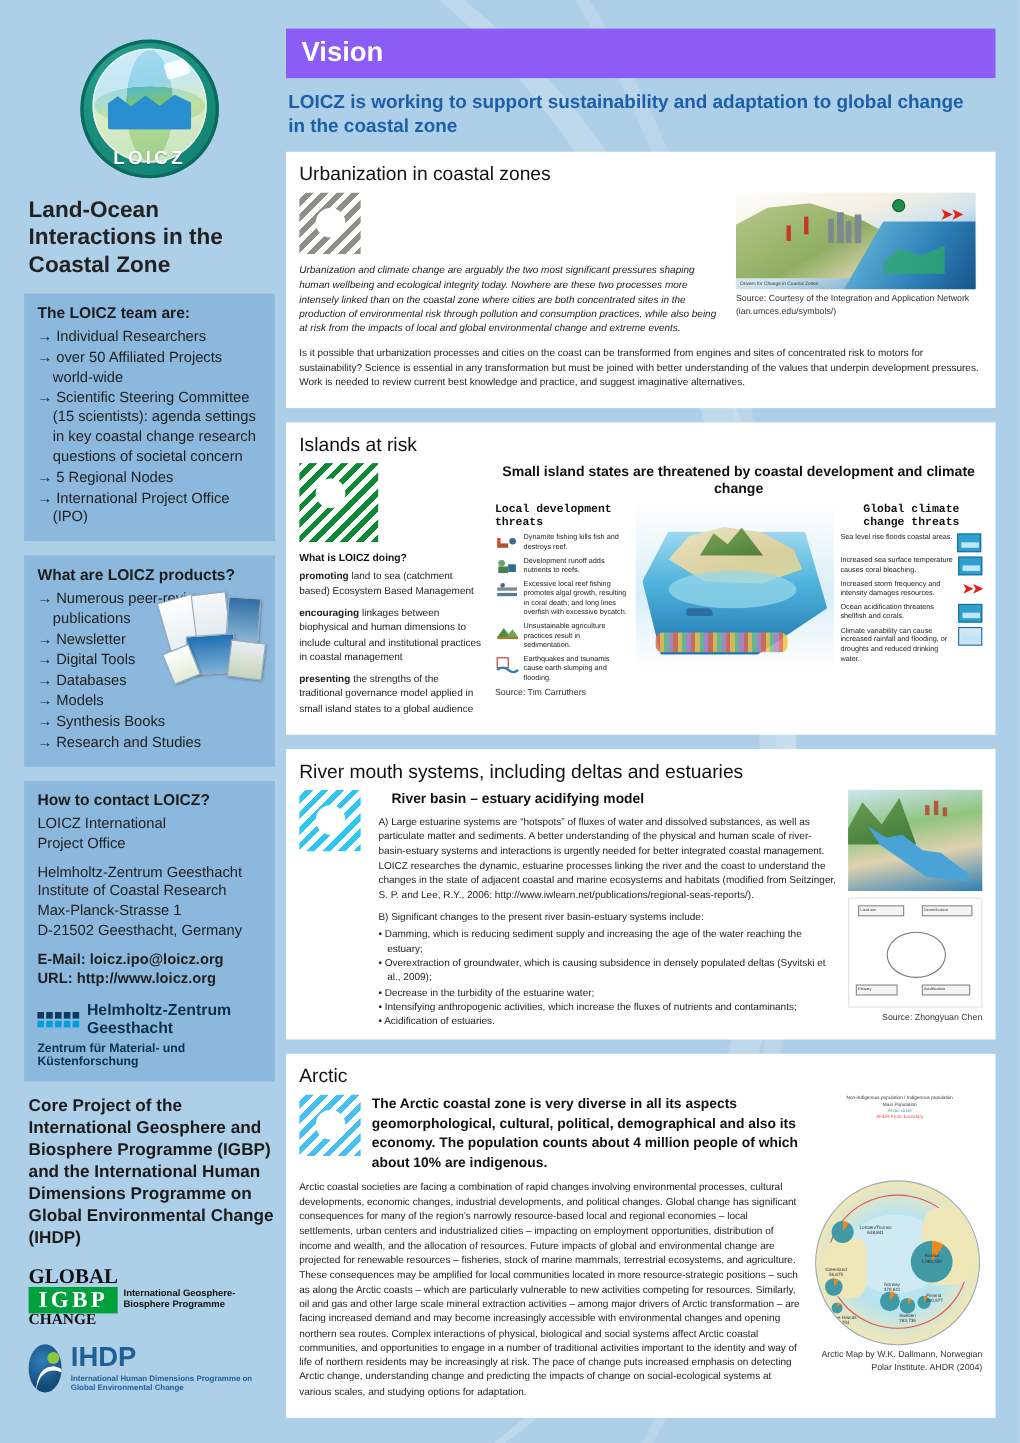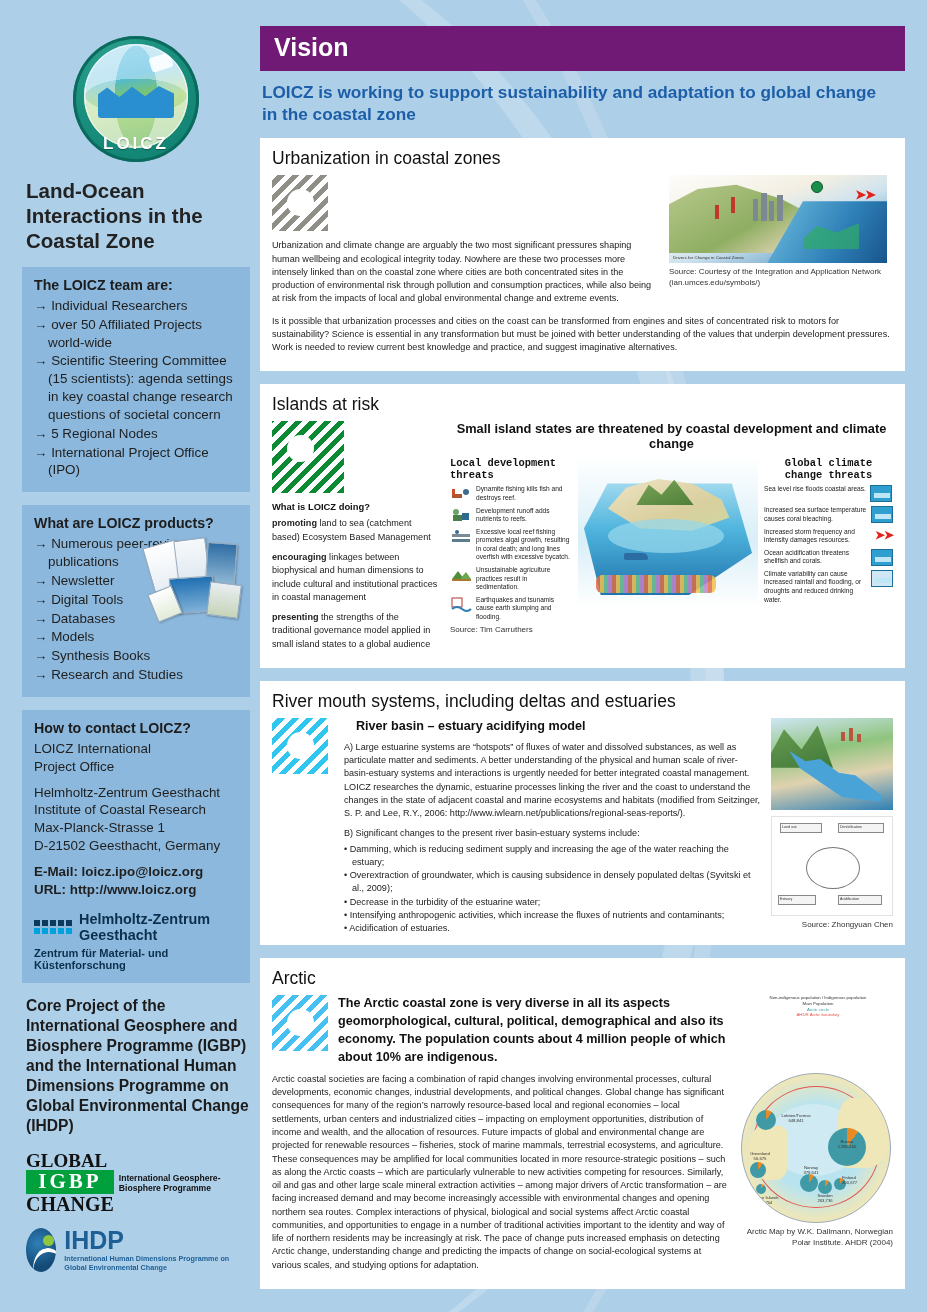--- a/index.html
+++ b/index.html
@@ -125,7 +125,7 @@
   
   #main { position:absolute; left:260px; top:26px; width: 645px; z-index:3;}
   .banner {
-    background:#701a75; color:#fff; font-size:25px; font-weight:bold;
+    background:#8b5cf6; color:#fff; font-size:25px; font-weight:bold;
     padding: 7px 14px 9px 14px;
   }
   .banner-sub {

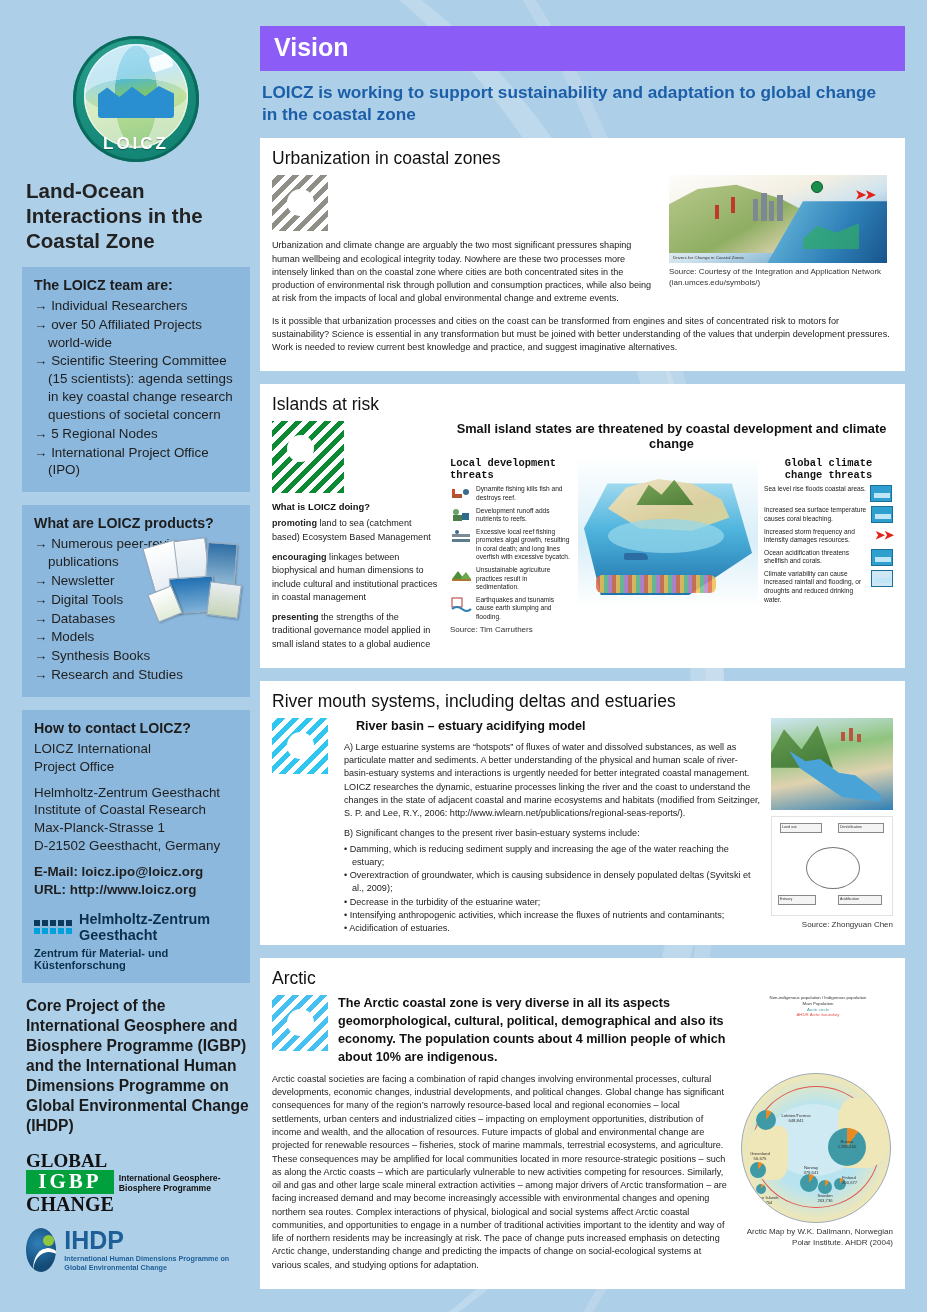--- a/index.html
+++ b/index.html
@@ -335,7 +335,7 @@
         <div class="row">
           <div class="icon-sq icon-gray"></div>
         </div>
-        <div class="body-txt" style="margin-top:8px;">
+        <div class="body-txt" style="margin-top:8px;font-style:italic;">
           <p>Urbanization and climate change are arguably the two most significant pressures shaping human wellbeing and ecological integrity today. Nowhere are these two processes more intensely linked than on the coastal zone where cities are both concentrated sites in the production of environmental risk through pollution and consumption practices, while also being at risk from the impacts of local and global environmental change and extreme events.</p>
         </div>
       </div>

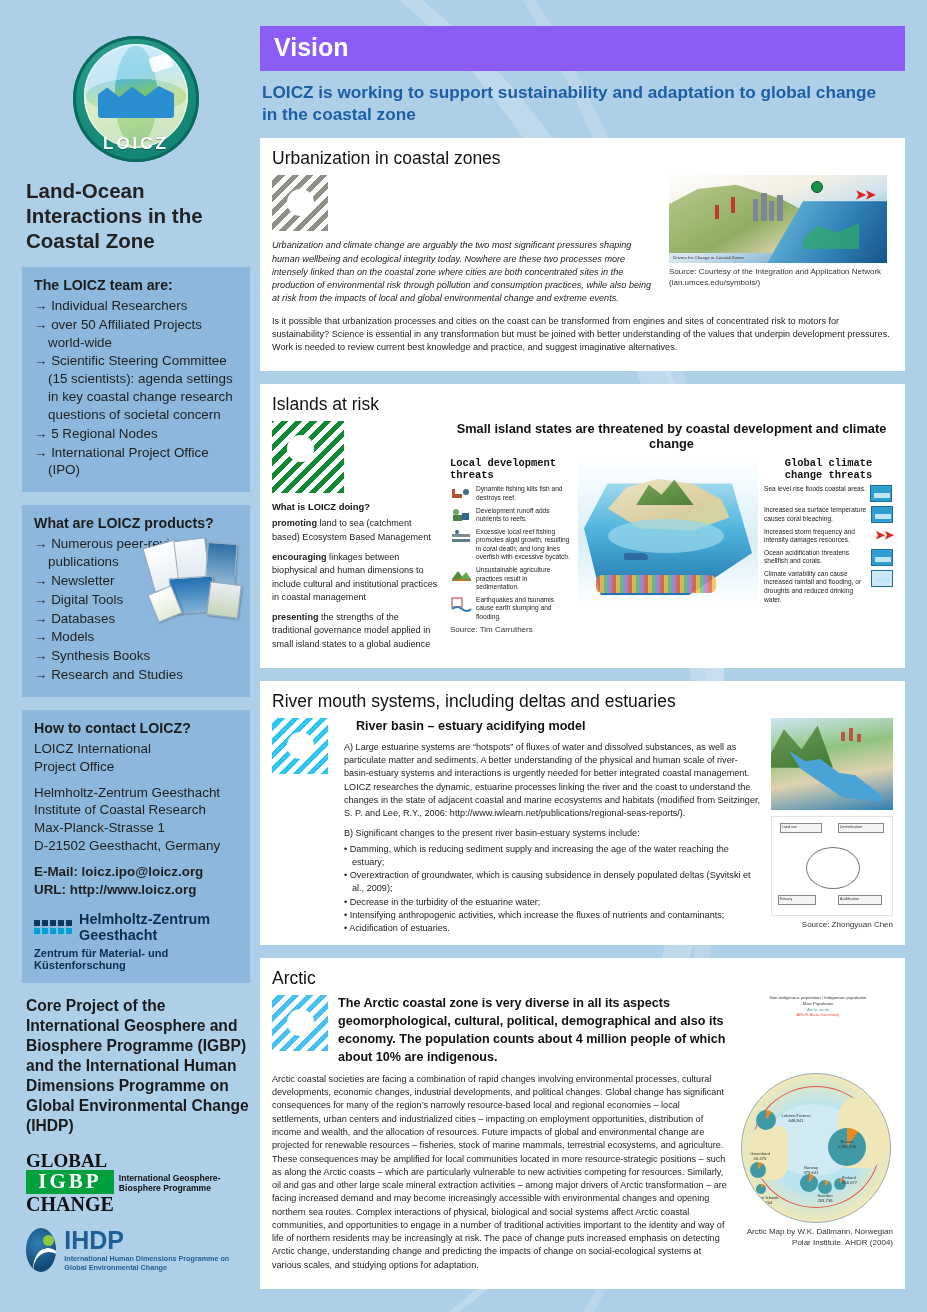--- a/index.html
+++ b/index.html
@@ -110,7 +110,7 @@
   .igbp-box { width:104px; }
   .igbp-top { font-family:"Liberation Serif", serif; font-weight:bold; font-size:19px; color:#111; letter-spacing:0px; line-height:1;}
   .igbp-mid { background:#00a03c; color:#fff; font-family:"Liberation Serif", serif; font-weight:bold; font-size:21px; text-align:center; letter-spacing:3px; line-height:1.12; padding:0 2px;}
-  .igbp-bot { font-family:"Liberation Serif", serif; font-weight:bold; font-size:20px; color:#111; line-height:1;}
+  .igbp-bot { font-family:"Liberation Serif", serif; font-weight:bold; font-size:14px; color:#111; line-height:1;}
   .igbp-side { font-size:8.6px; font-weight:bold; color:#111; line-height:1.18; margin-left:5px;}
   .ihdp { margin: 14px 0 0 4px; display:flex; align-items:center;}
   .ihdp-mark { width:44px; height:44px; border-radius:50%;

